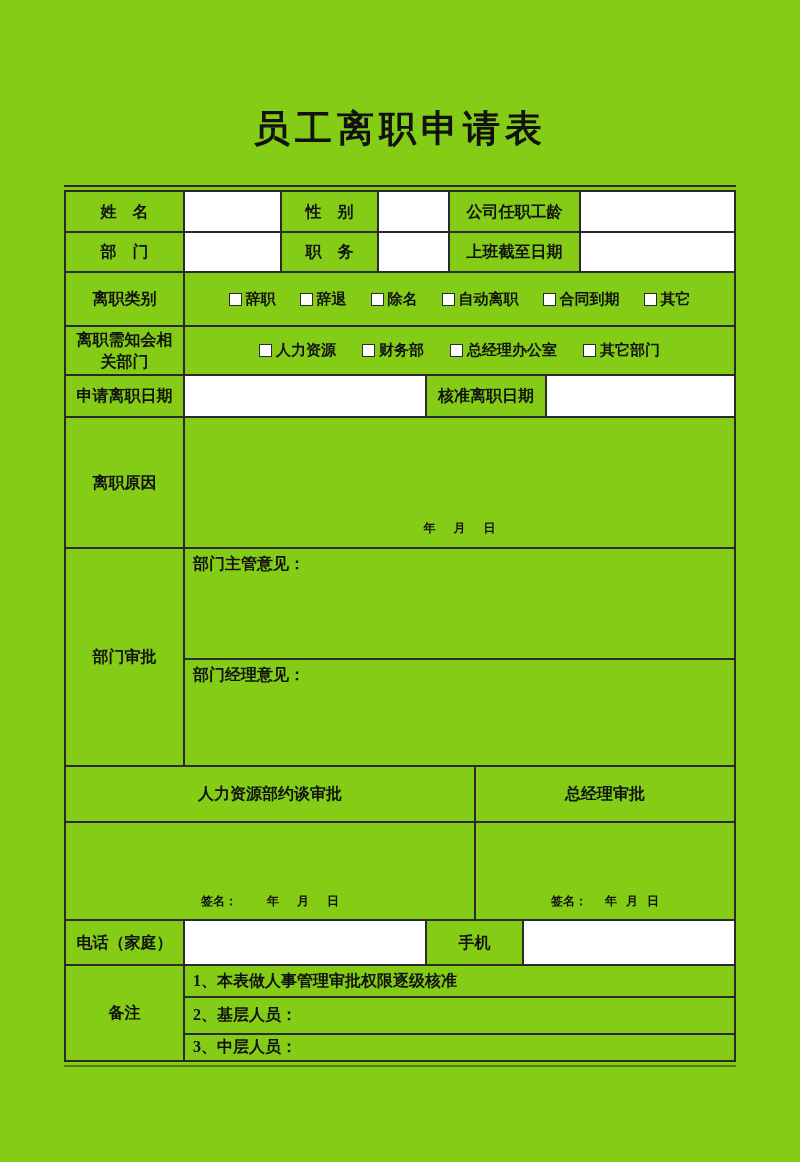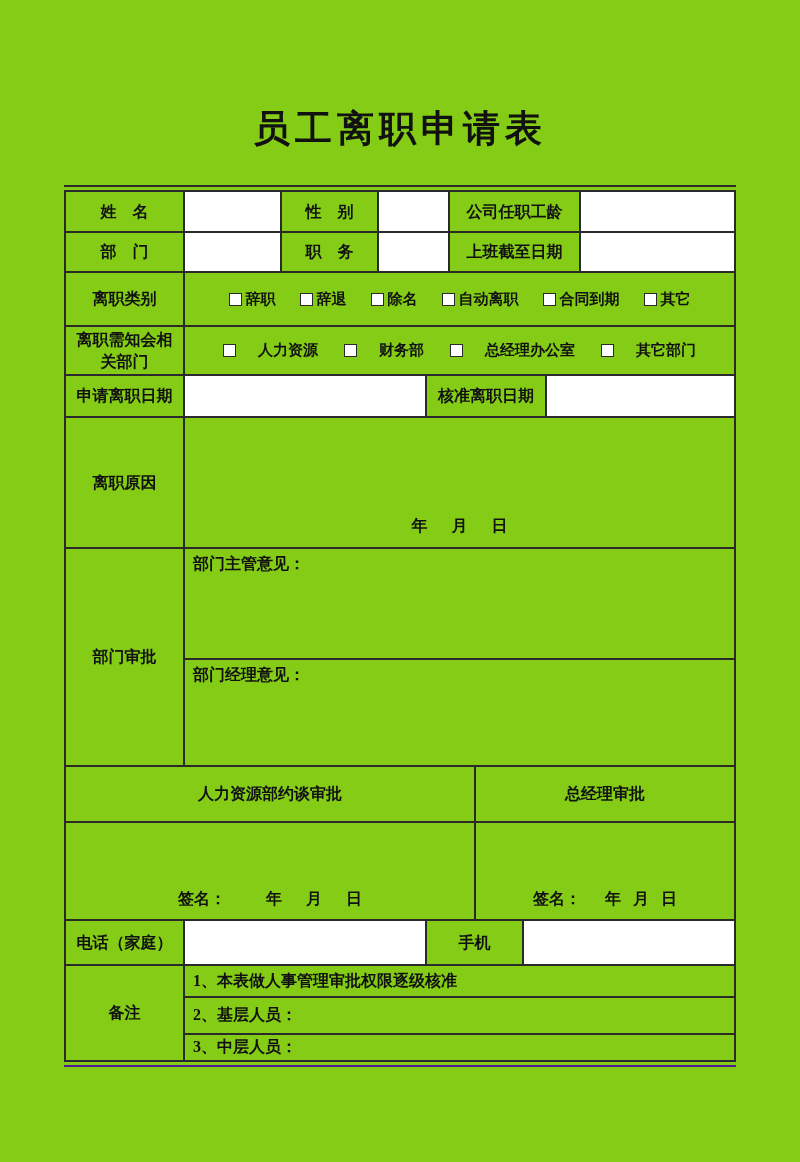--- a/index.html
+++ b/index.html
@@ -30,7 +30,7 @@
     width: 672px;
     margin: 31px auto 0 auto;
     border-top: 2px solid #2a2a2a;
-    border-bottom: 2px solid #4c1d95;
+    border-bottom: 2px solid #4d7c0f;
     padding: 3px 0;
     box-sizing: border-box;
   }

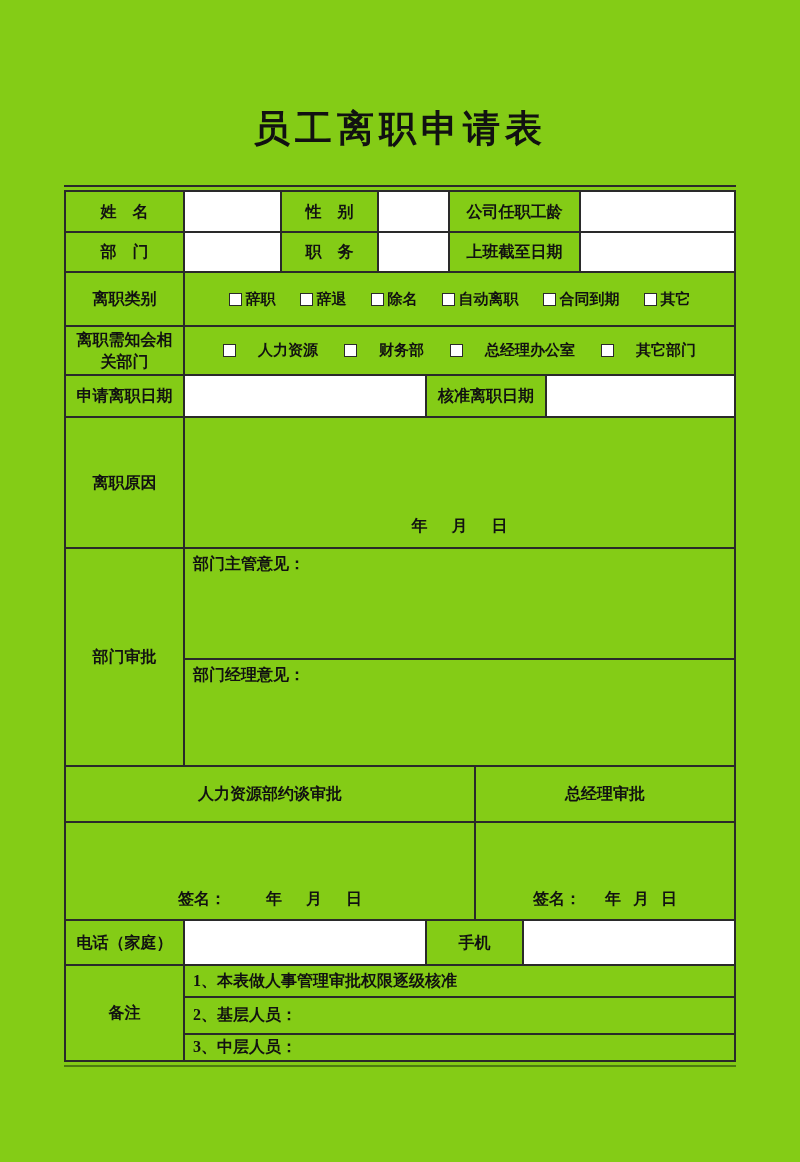--- a/index.html
+++ b/index.html
@@ -61,7 +61,7 @@
     align-items: center;
   }
   .opts-inner.gap-lg .opt { margin: 0 12px; }
-  .opts-inner.gap-xl .opt { margin: 0 13px; gap: 18px; }
+  .opts-inner.gap-xl .opt { margin: 0 13px; }
   .opt {
     display: flex;
     align-items: center;

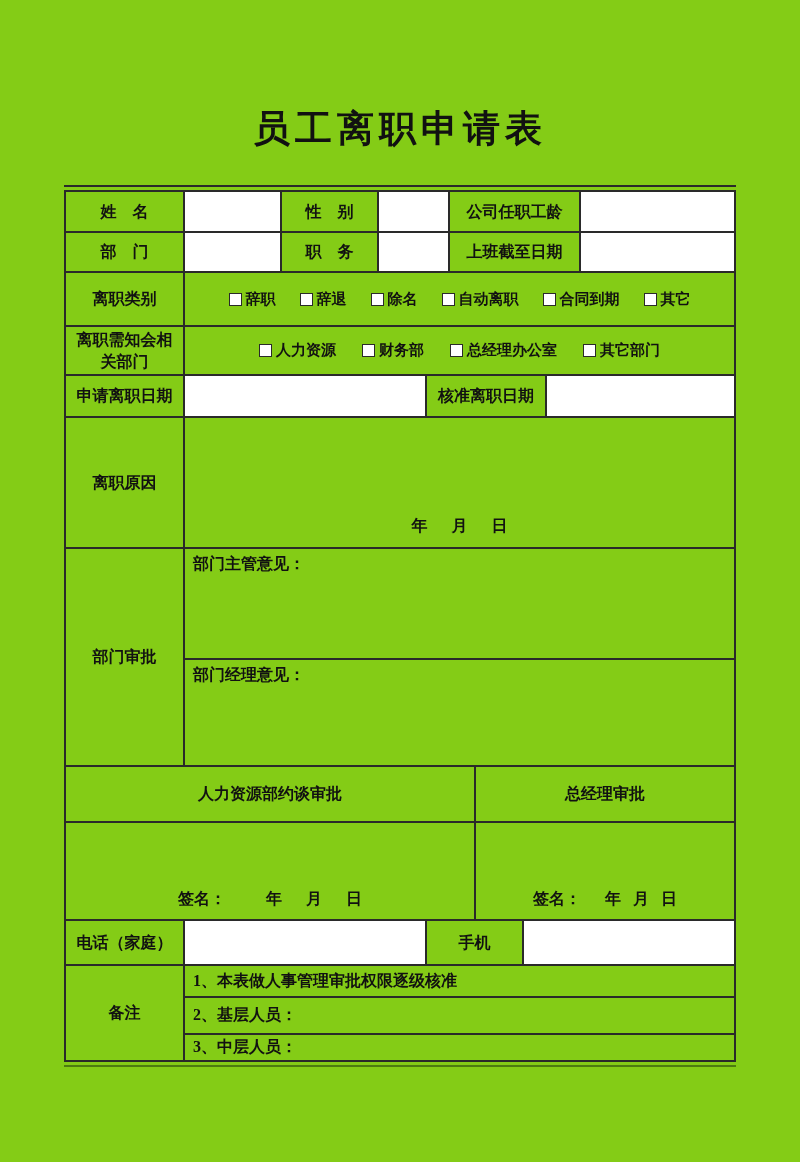--- a/index.html
+++ b/index.html
@@ -107,7 +107,7 @@
     padding: 2px 8px;
     font-size: 15px;
   }
-  .ymd { white-space: pre; font-size: 16px; font-weight: bold; font-family: Liberation Serif, serif; }
+  .ymd { white-space: pre; font-size: 12px; font-weight: bold; font-family: Liberation Serif, serif; }
 </style>
 </head>
 <body>

